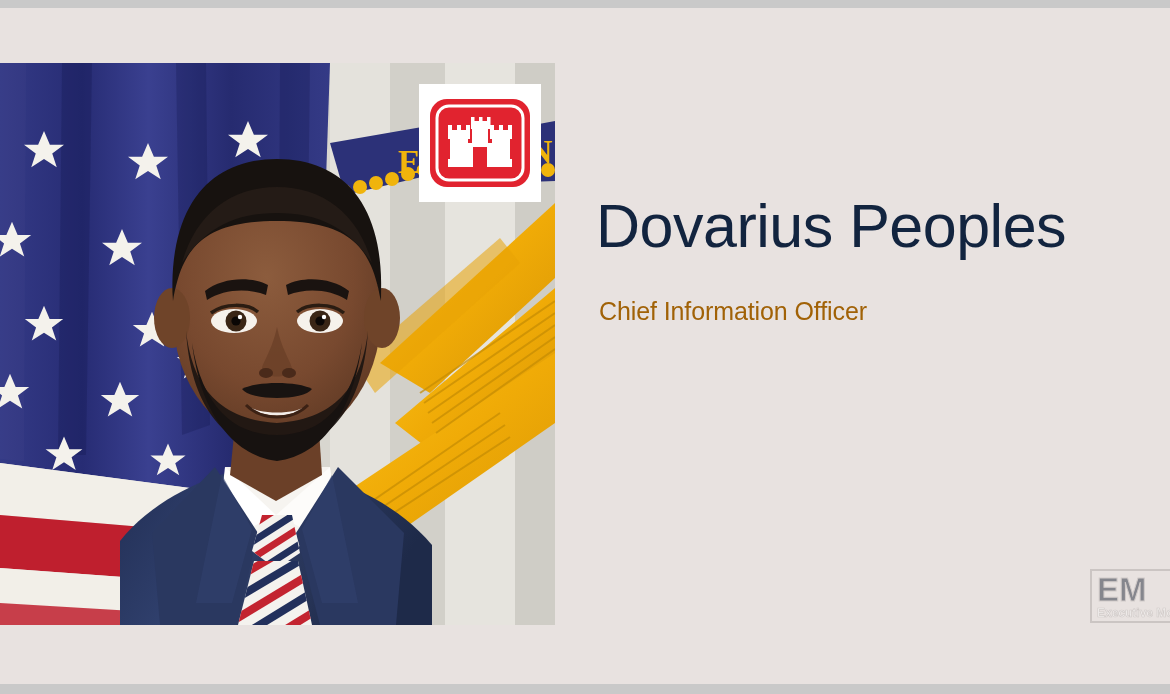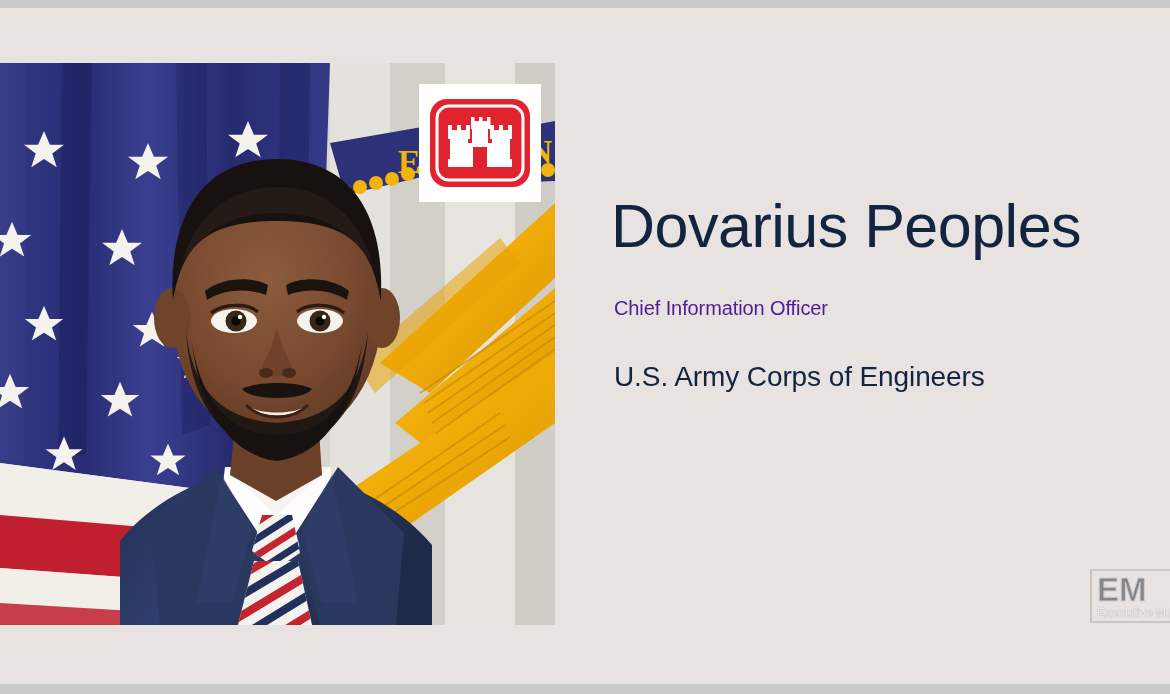--- a/index.html
+++ b/index.html
@@ -59,7 +59,7 @@
   
   .text-block {
     position: absolute;
-    left: 611px;
+    left: 596px;
     top: 196px;
     width: 560px;
   }

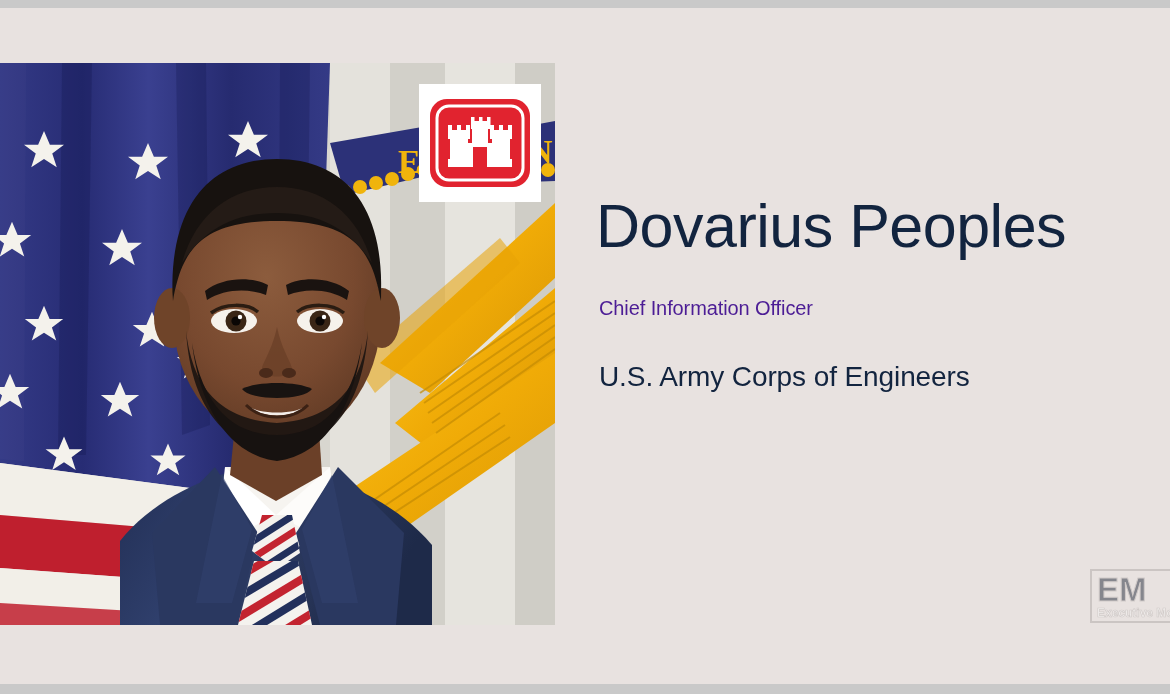--- a/index.html
+++ b/index.html
@@ -76,9 +76,9 @@
     position: absolute;
     left: 3px;
     top: 101px;
-    font-size: 20px;
+    font-size: 25px;
     font-weight: 400;
-    color: #4c1d95;
+    color: #a16207;
     letter-spacing: -0.1px;
     white-space: nowrap;
   }

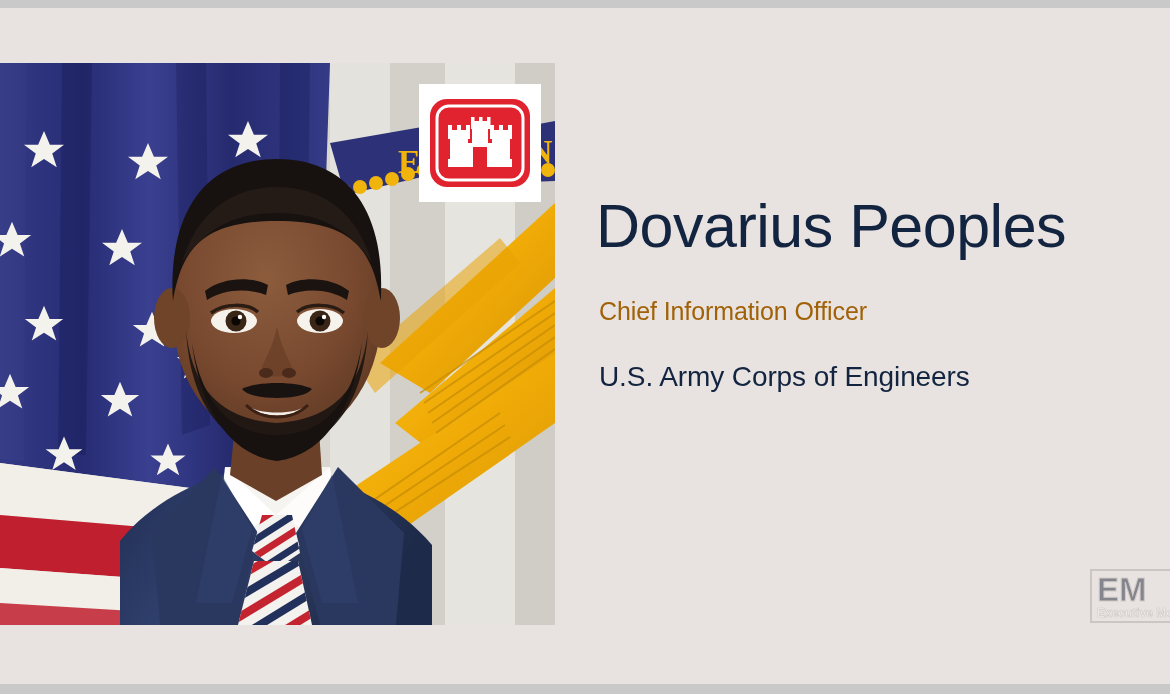--- a/index.html
+++ b/index.html
@@ -387,7 +387,6 @@
   <div class="text-block">
     <div class="person-name">Dovarius Peoples</div>
     <div class="person-role">Chief Information Officer</div>
-    <div class="person-org">U.S. Army Corps of Engineers</div>
   </div>
 
   <div class="watermark">

